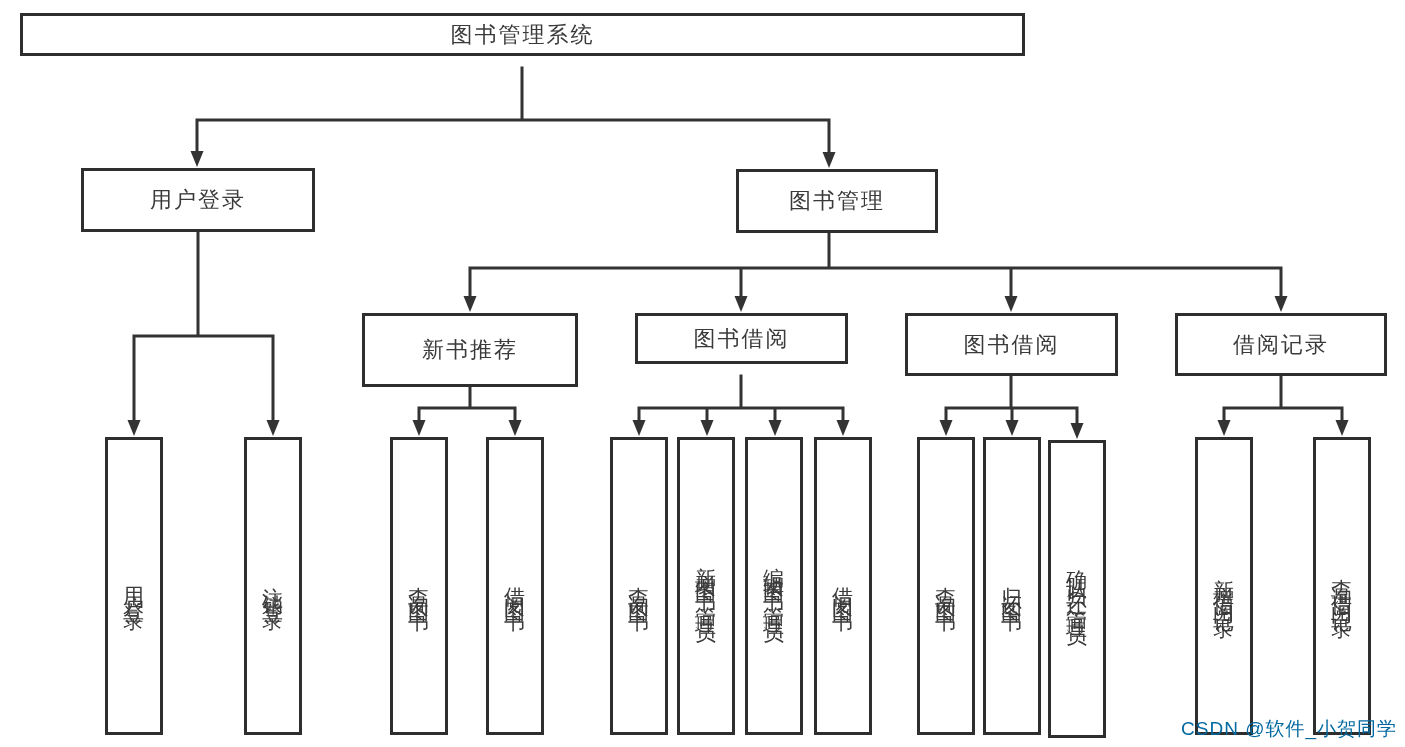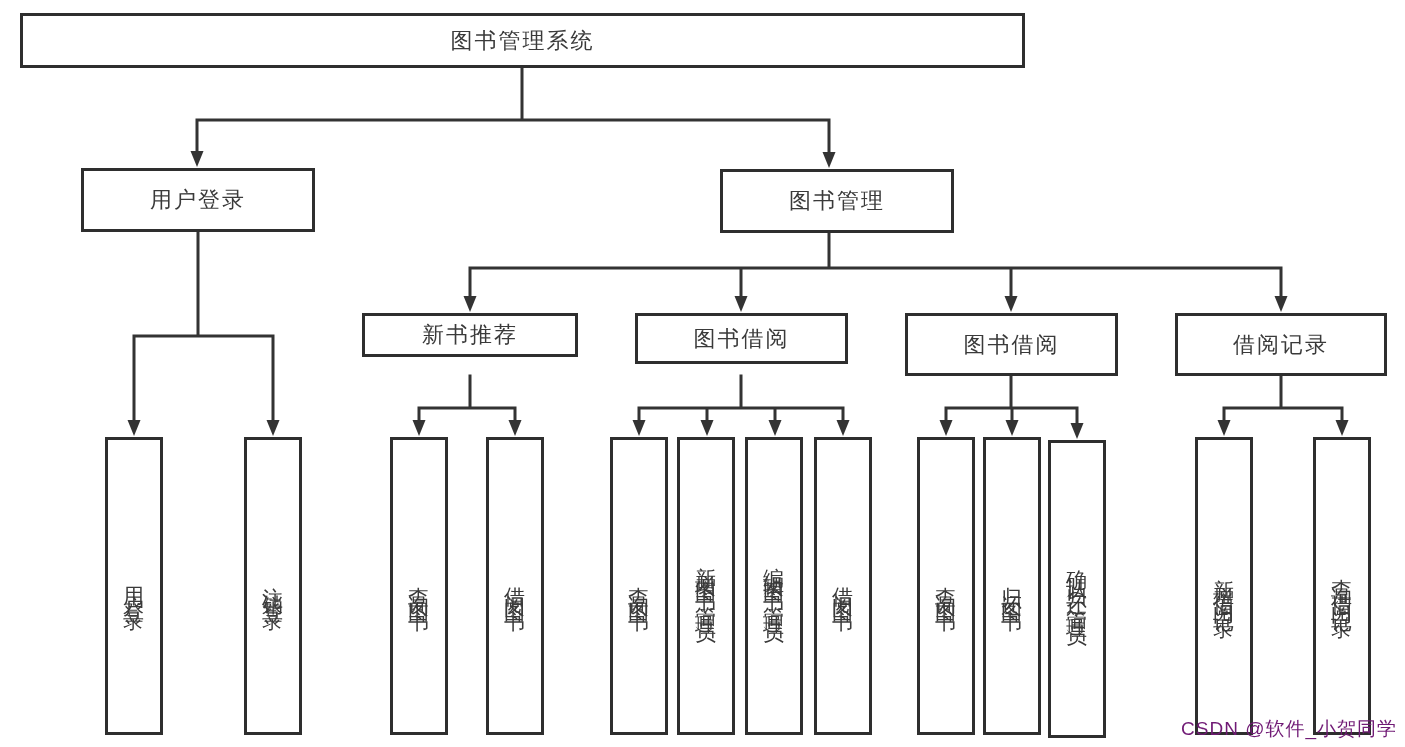--- a/index.html
+++ b/index.html
@@ -92,7 +92,7 @@
     </g>
   </svg>
 
-  <div class="hbox" style="left:20px;top:13px;width:1005px;height:55px">图书管理系统</div>
+  <div class="hbox" style="left:20px;top:13px;width:1005px;height:43px">图书管理系统</div>
 
   <div class="hbox" style="left:81px;top:168px;width:234px;height:64px">用户登录</div>
   <div class="hbox" style="left:720px;top:169px;width:234px;height:64px">图书管理</div>

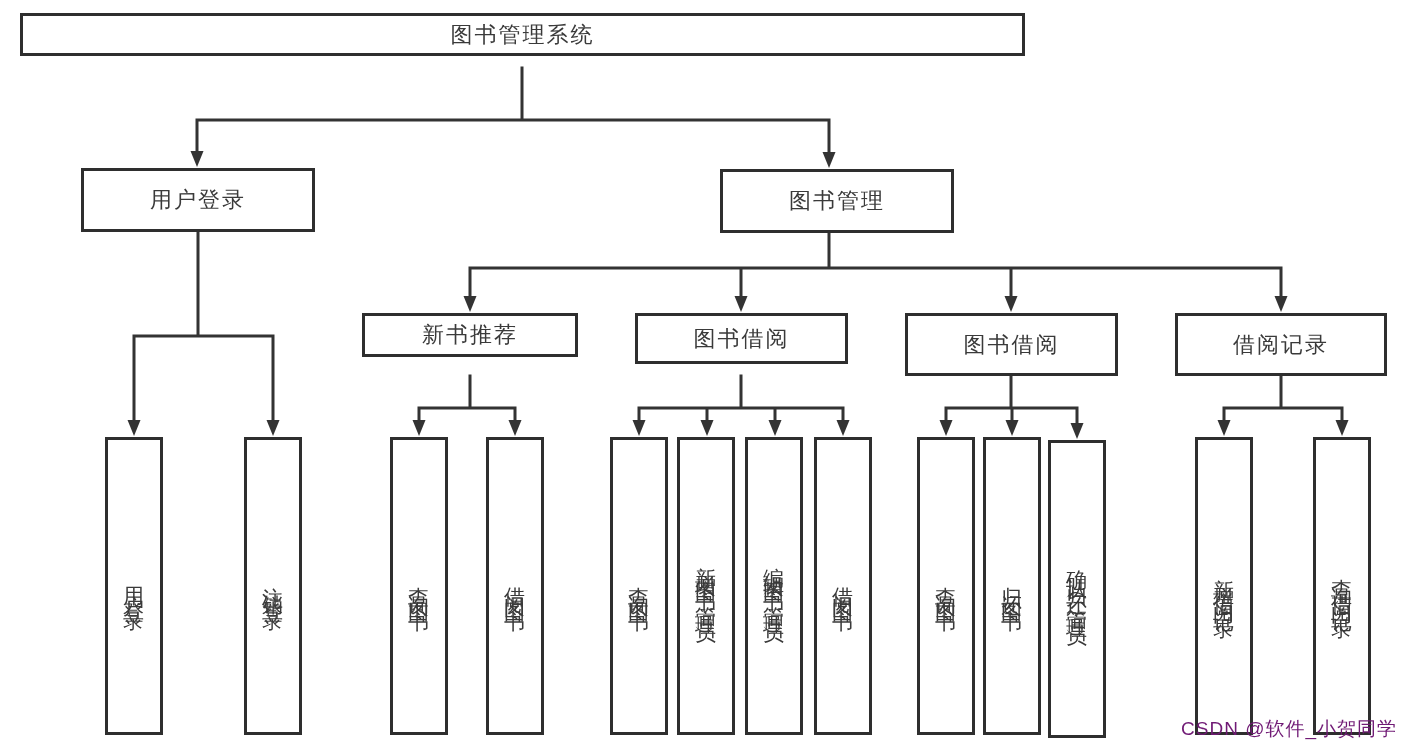--- a/index.html
+++ b/index.html
@@ -95,7 +95,7 @@
   <div class="hbox" style="left:20px;top:13px;width:1005px;height:43px">图书管理系统</div>
 
   <div class="hbox" style="left:81px;top:168px;width:234px;height:64px">用户登录</div>
-  <div class="hbox" style="left:720px;top:169px;width:234px;height:64px">图书管理</div>
+  <div class="hbox" style="left:736px;top:169px;width:202px;height:64px">图书管理</div>
 
   <div class="hbox" style="left:362px;top:313px;width:216px;height:44px">新书推荐</div>
   <div class="hbox" style="left:635px;top:313px;width:213px;height:51px">图书借阅</div>

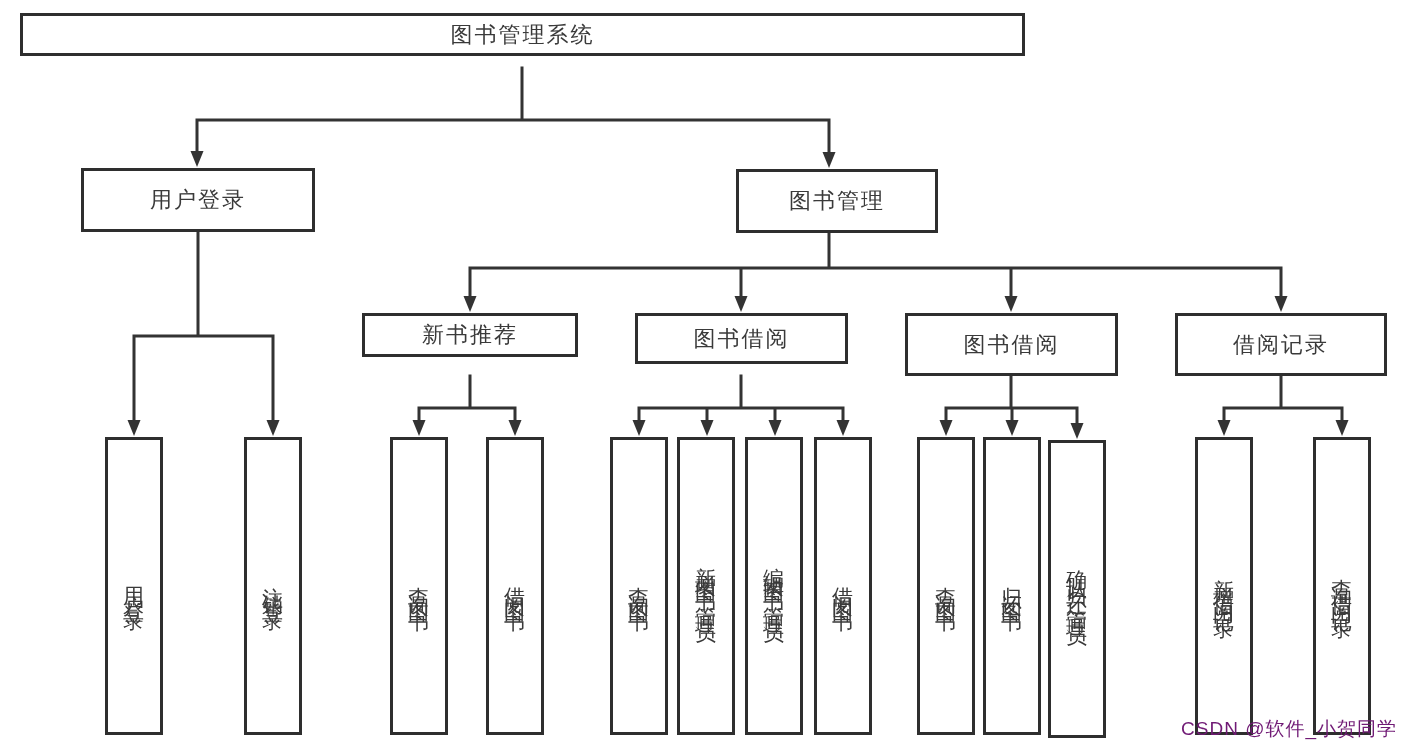--- a/index.html
+++ b/index.html
@@ -97,7 +97,7 @@
   <div class="hbox" style="left:81px;top:168px;width:234px;height:64px">用户登录</div>
   <div class="hbox" style="left:736px;top:169px;width:202px;height:64px">图书管理</div>
 
-  <div class="hbox" style="left:362px;top:313px;width:216px;height:44px">新书推荐</div>
+  <div class="hbox" style="left:362px;top:313px;width:216px;height:74px">新书推荐</div>
   <div class="hbox" style="left:635px;top:313px;width:213px;height:51px">图书借阅</div>
   <div class="hbox" style="left:905px;top:313px;width:213px;height:63px">图书借阅</div>
   <div class="hbox" style="left:1175px;top:313px;width:212px;height:63px">借阅记录</div>

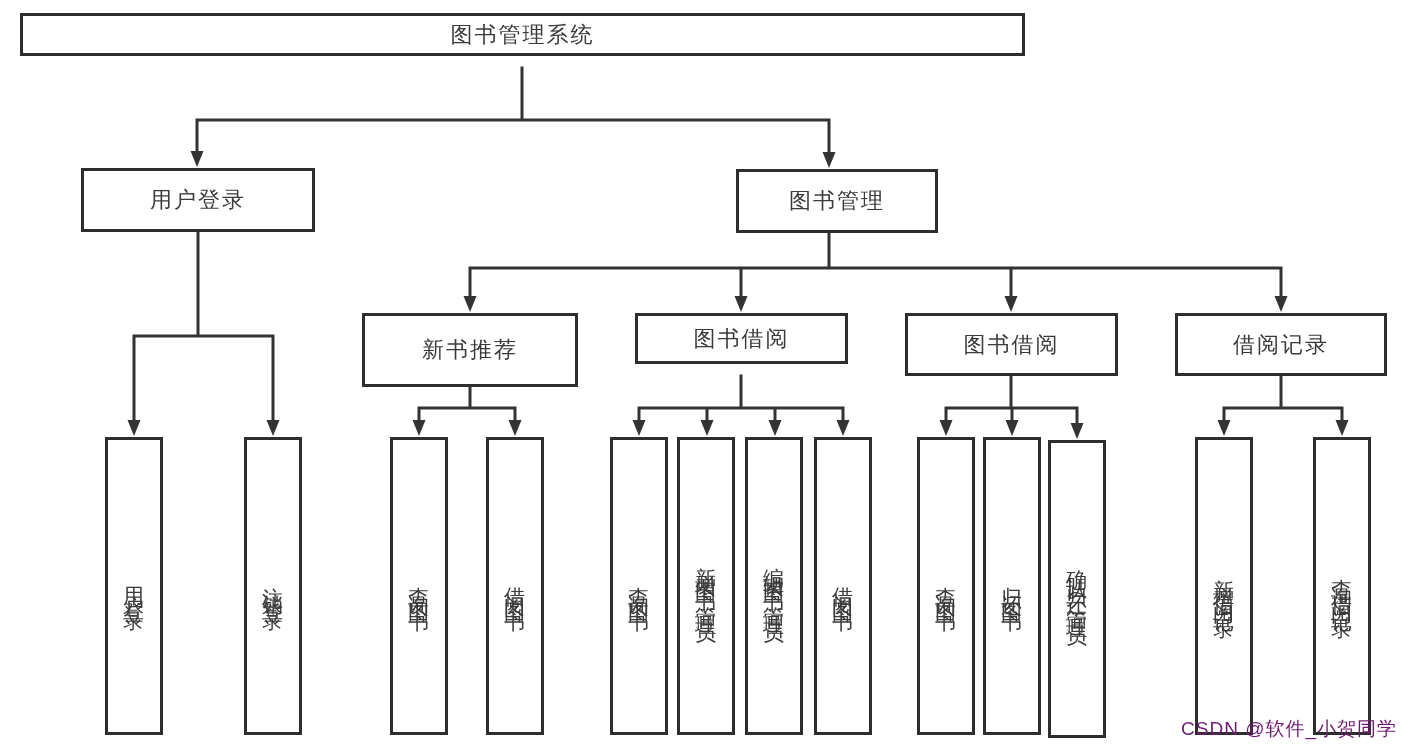--- a/index.html
+++ b/index.html
@@ -42,7 +42,7 @@
     position:absolute;
     right:8px;bottom:5px;
     font-size:19px;
-    color:#701a75;
+    color:#0369a1;
     letter-spacing:1px;
     z-index:5;
   }

